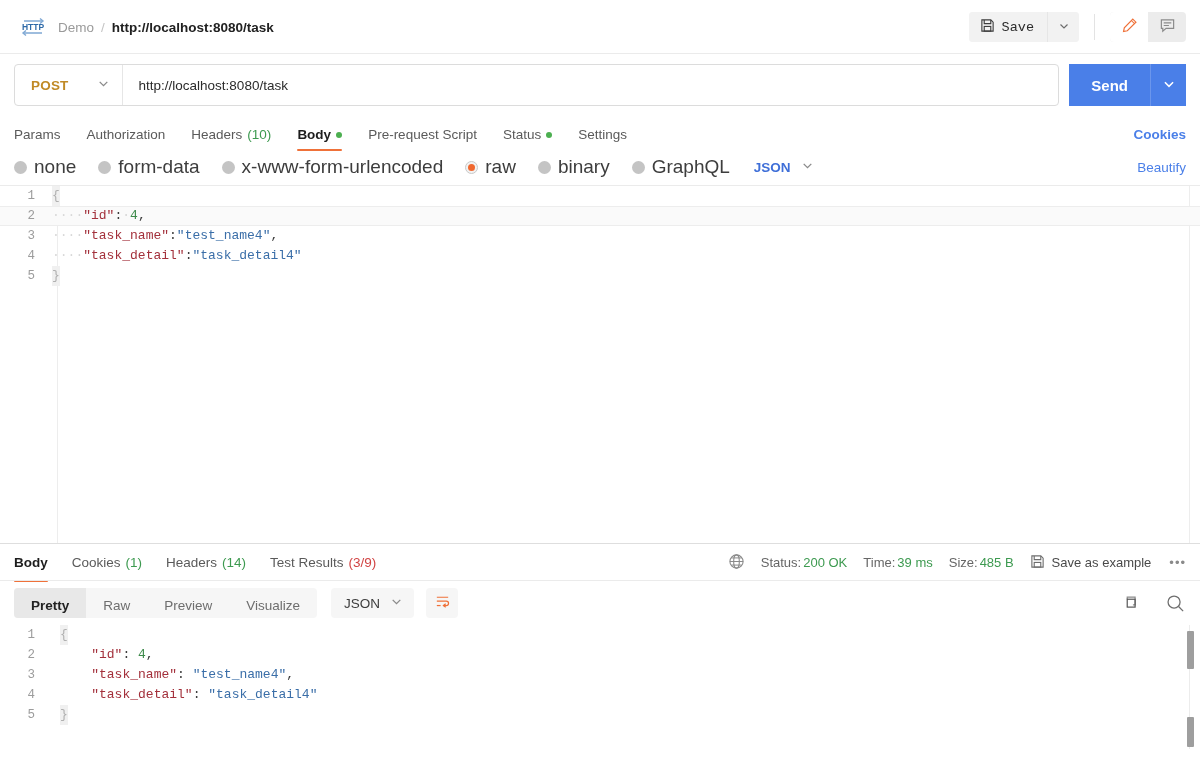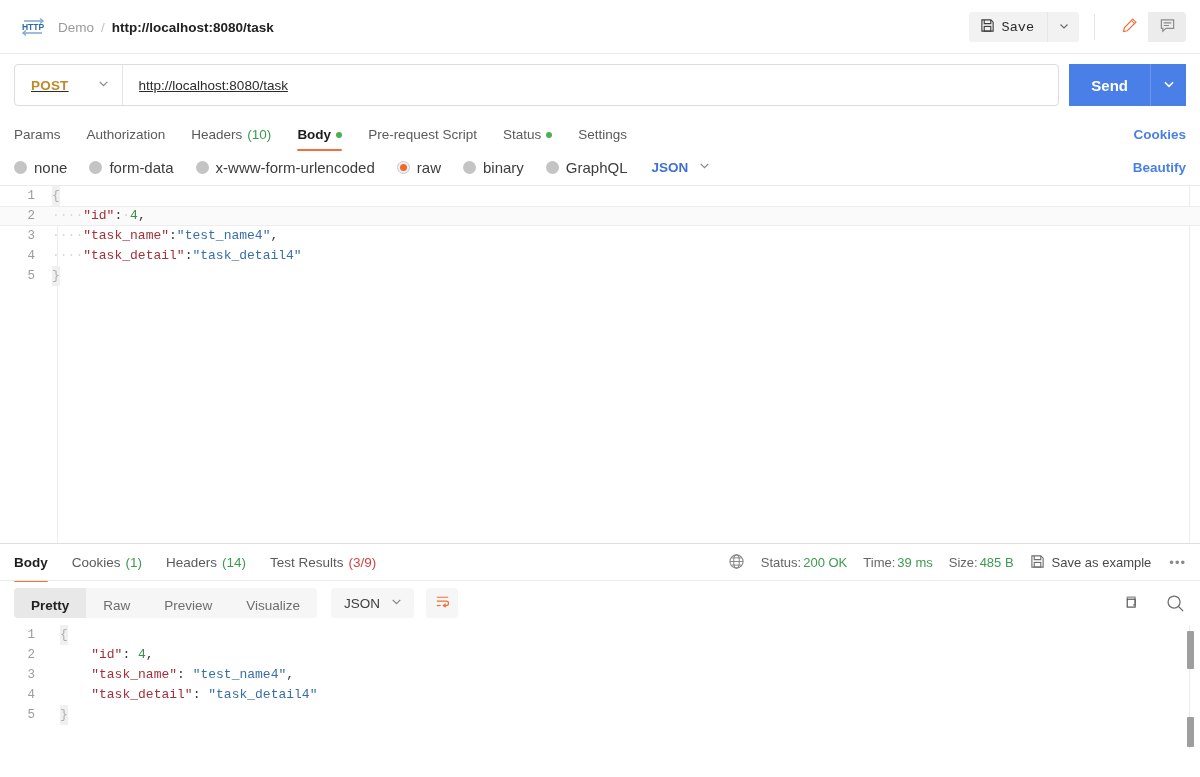--- a/index.html
+++ b/index.html
@@ -91,7 +91,6 @@
     border-radius: 4px;
     display: flex; align-items: flex-end;
     background: #fff;
-    text-decoration: underline;
   }
   .method-sel {
     display: flex; align-items: center;

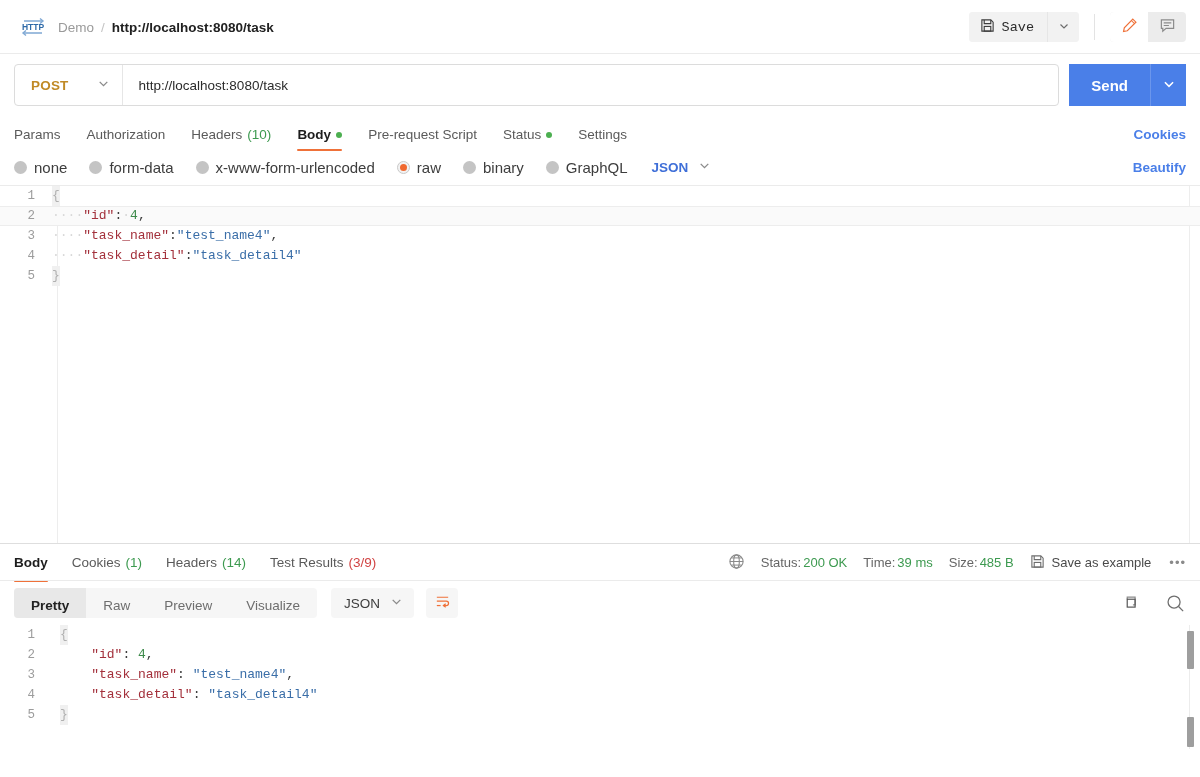--- a/index.html
+++ b/index.html
@@ -178,7 +178,7 @@
   .radio-item {
     display: flex; align-items: center; gap: 7px;
     margin-right: 22px; cursor: pointer;
-    font-size: 15px; color: #3d3d3d;
+    font-size: 19px; color: #3d3d3d;
     white-space: nowrap;
   }
   .radio-dot {

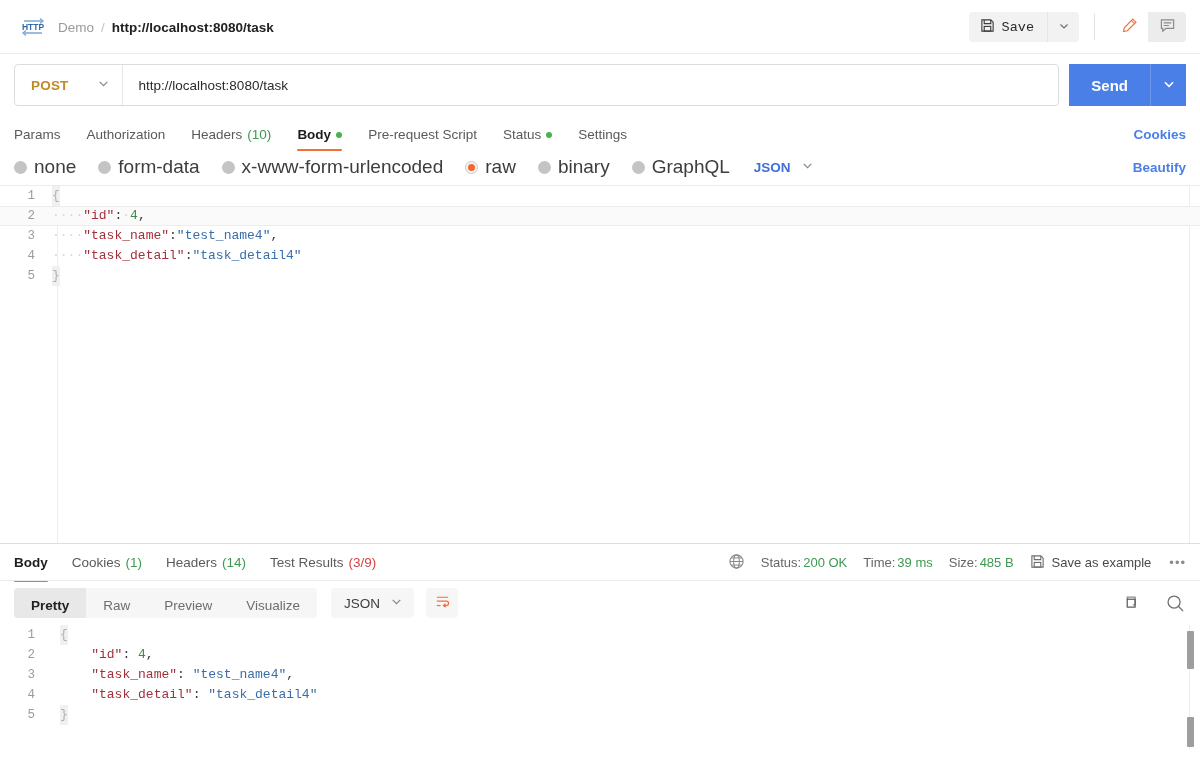--- a/index.html
+++ b/index.html
@@ -202,7 +202,7 @@
   .fmt-label { color: #3f6fd8; font-weight: bold; font-size: 13.5px; }
   .beautify {
     margin-left: auto;
-    color: #4a7fe8; font-weight: bold; font-size: 13.5px; cursor: pointer;
+    color: #4a7fe8; font-weight: normal; font-size: 13.5px; cursor: pointer;
   }
 
   

